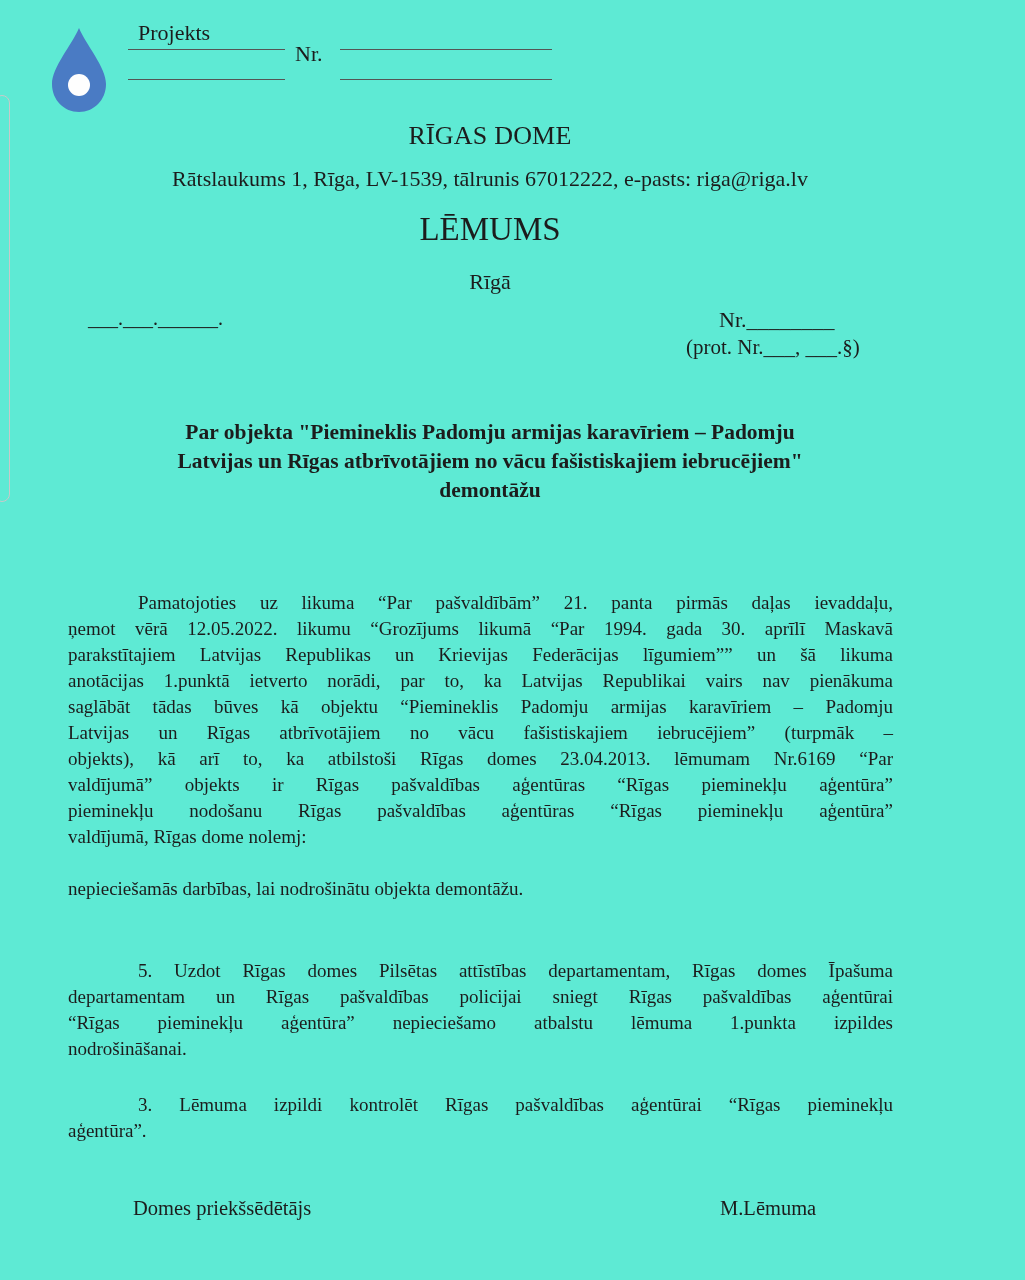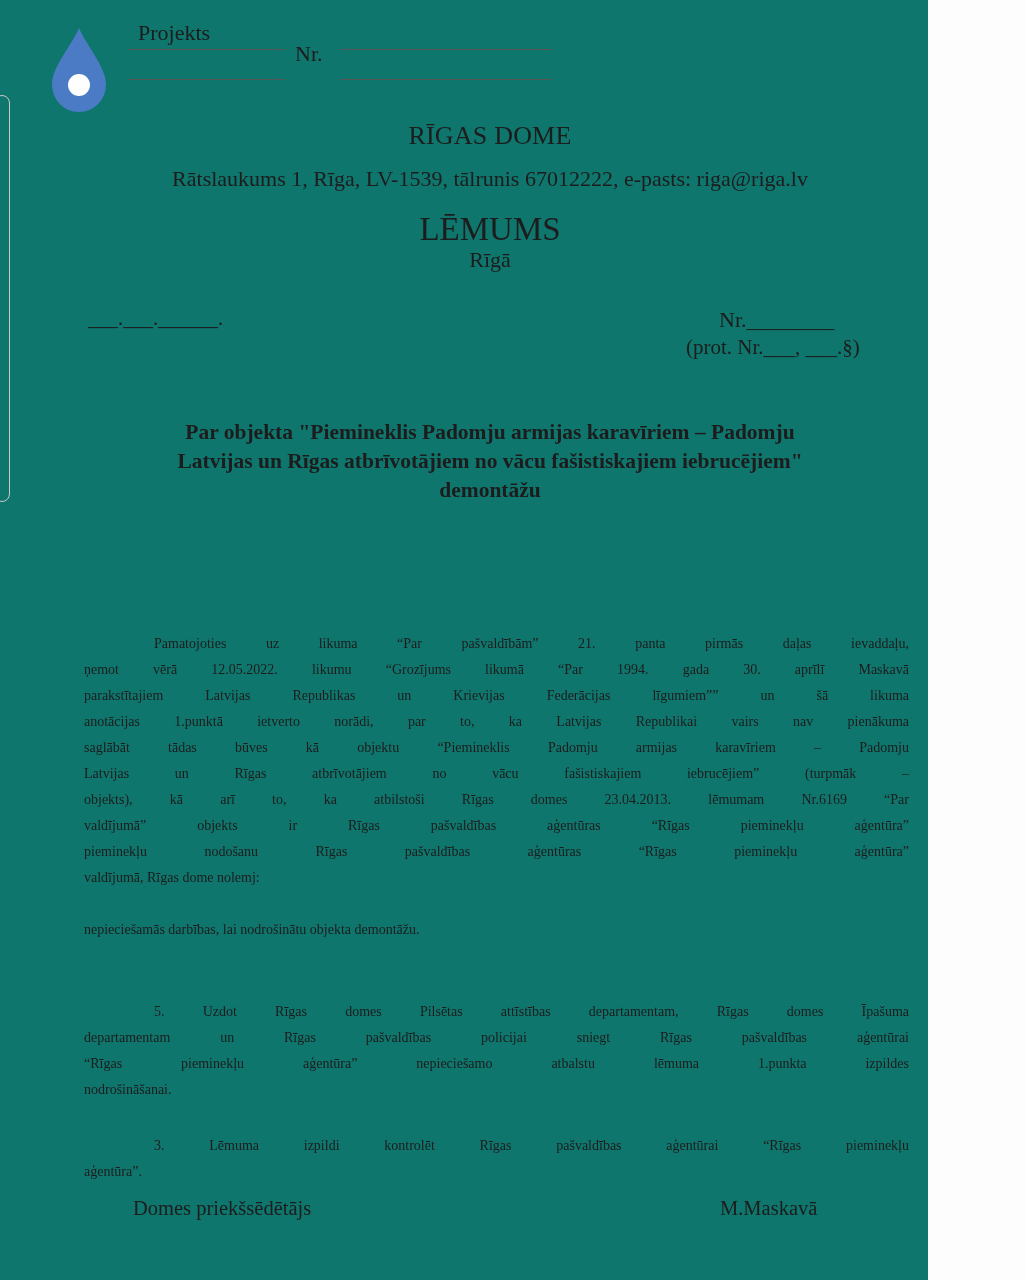--- a/index.html
+++ b/index.html
@@ -18,8 +18,8 @@
     .page {
       position: absolute;
       left: 0; top: 0;
-      width: 928px; height: 1280px;
-      background: #0f766e;
+      width: 1025px; height: 1280px;
+      background: #5eead4;
     }
     
     .edge-frame {

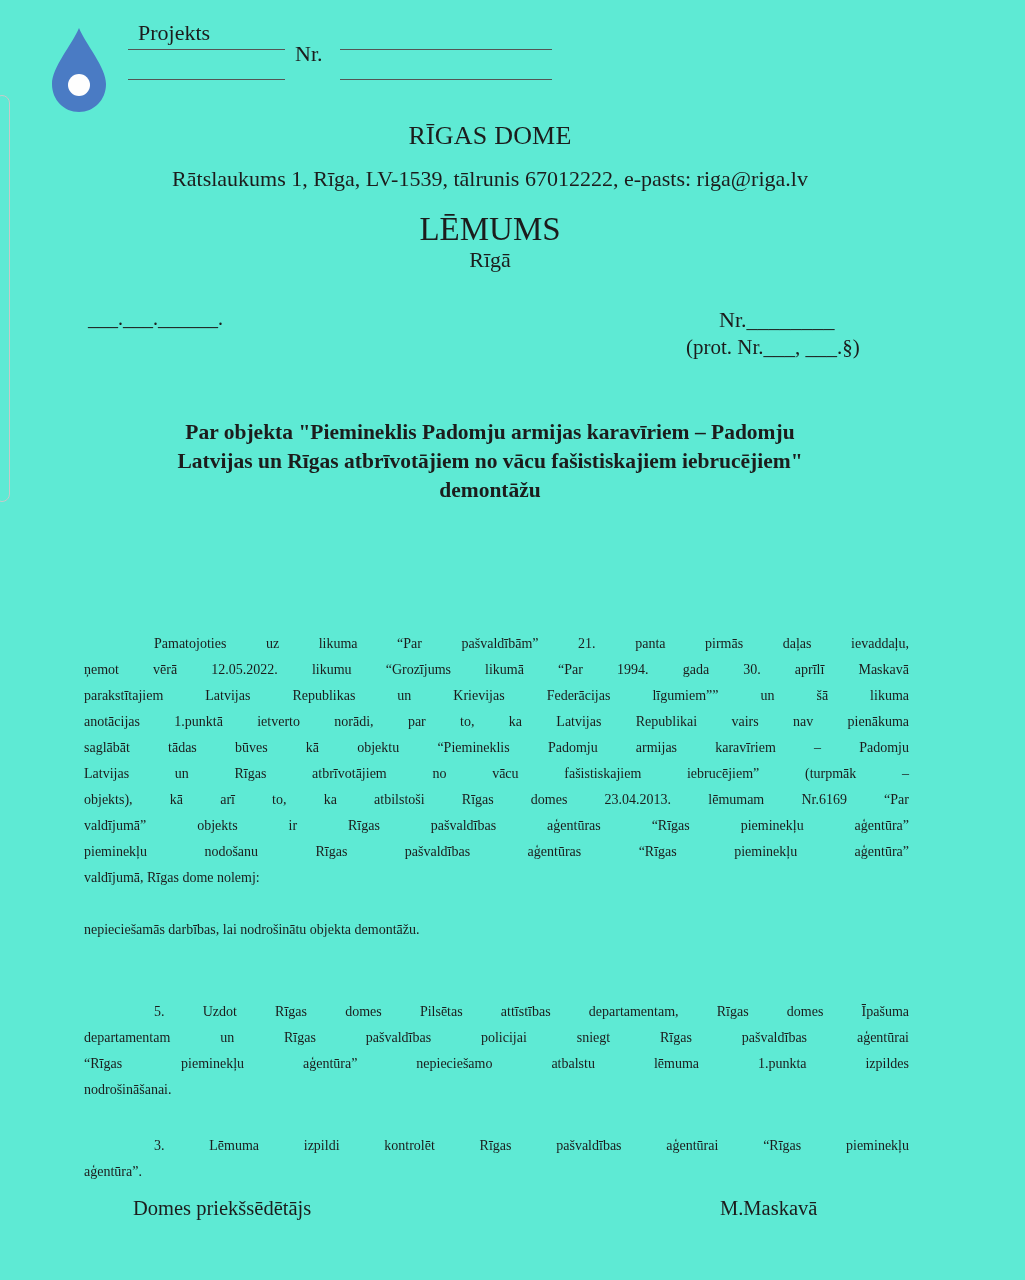--- a/index.html
+++ b/index.html
@@ -62,7 +62,7 @@
     }
     .doc-place {
       left: 0; width: 980px; text-align: center;
-      top: 247px; font-size: 22px;
+      top: 269px; font-size: 22px;
     }
     .date-blank { left: 88px; top: 307px; font-size: 20px; }
     .nr-right { left: 719px; top: 307px; font-size: 22px; }

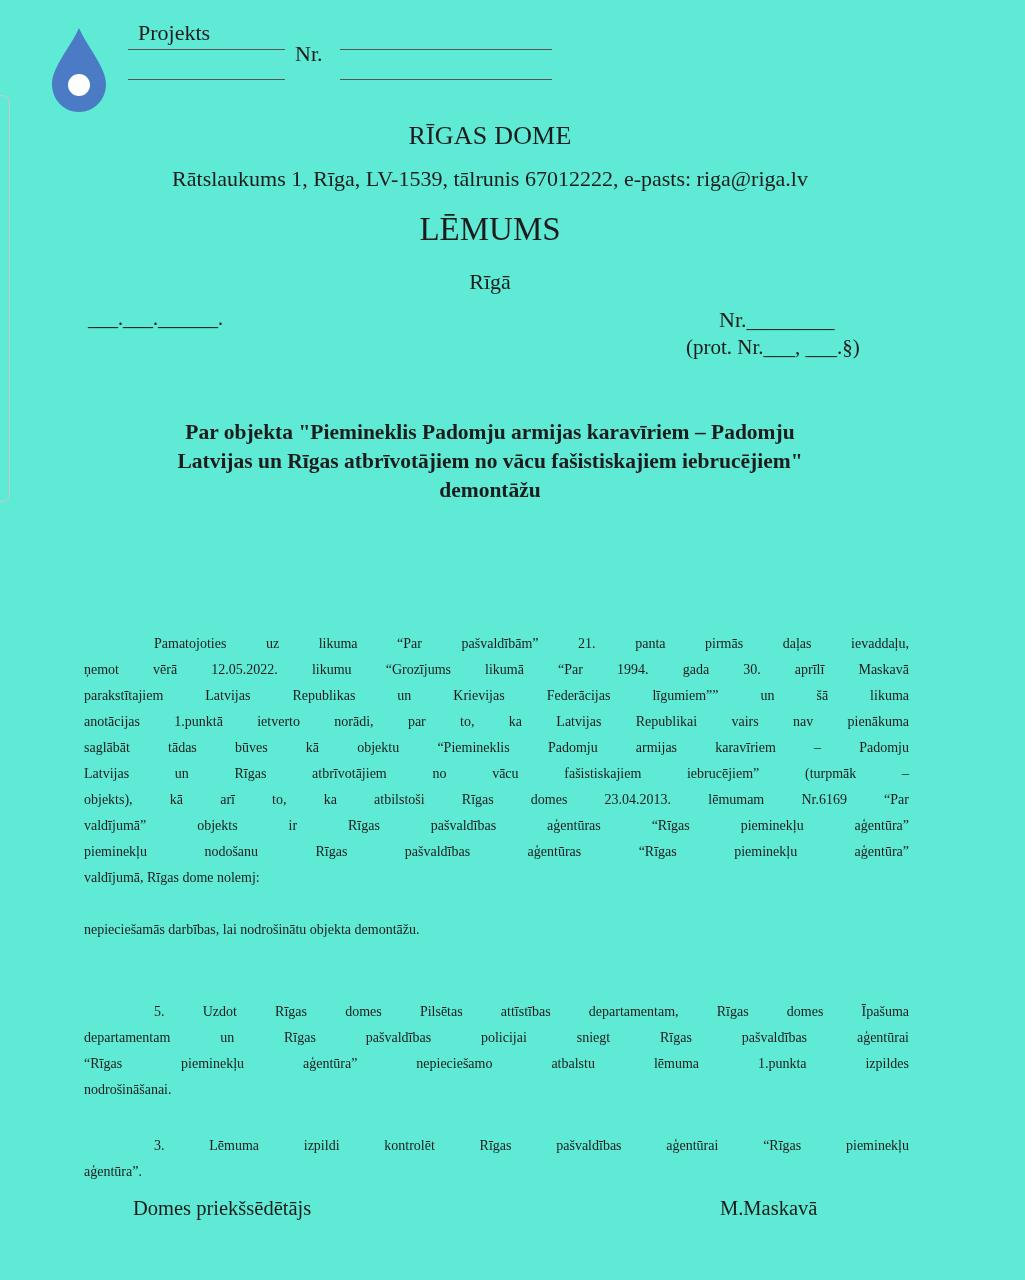--- a/index.html
+++ b/index.html
@@ -82,11 +82,10 @@
 
     .body-block {
       position: absolute;
-      left: 84px;
+      left: 68px;
       width: 825px;
-      font-size: 14px;
+      font-size: 19px;
       line-height: 26px;
-      margin-top: 41px;
     }
     .body-block .line {
       display: block;

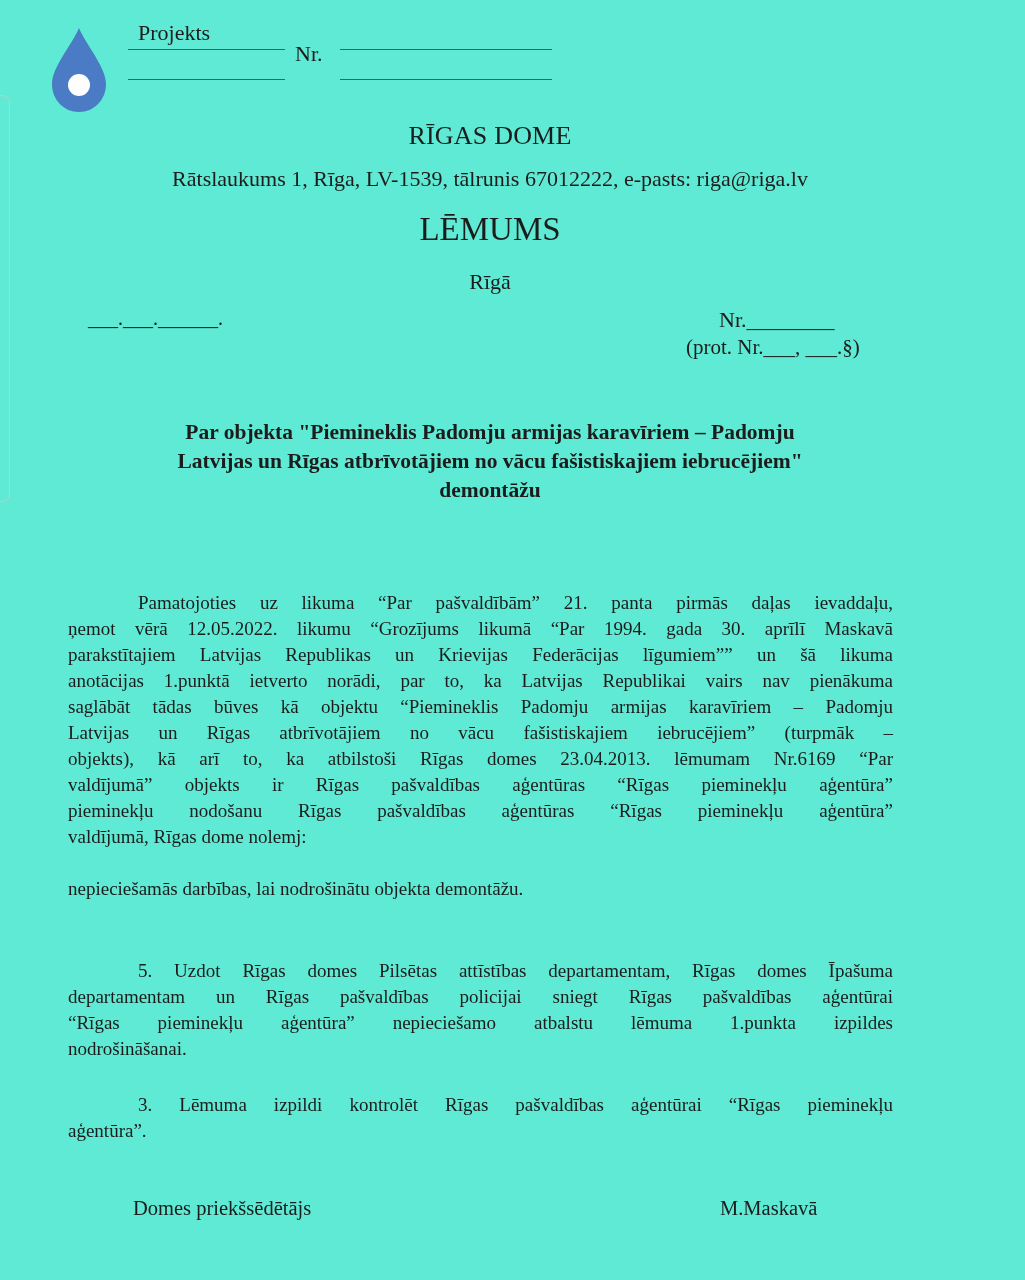--- a/index.html
+++ b/index.html
@@ -171,7 +171,7 @@
   </div>
 
   <span class="abs sig-title">Domes priekšsēdētājs</span>
-  <span class="abs sig-name">M.Maskavā</span>
+  <span class="abs sig-name">M.Lēmuma</span>
 
 </div>
 

